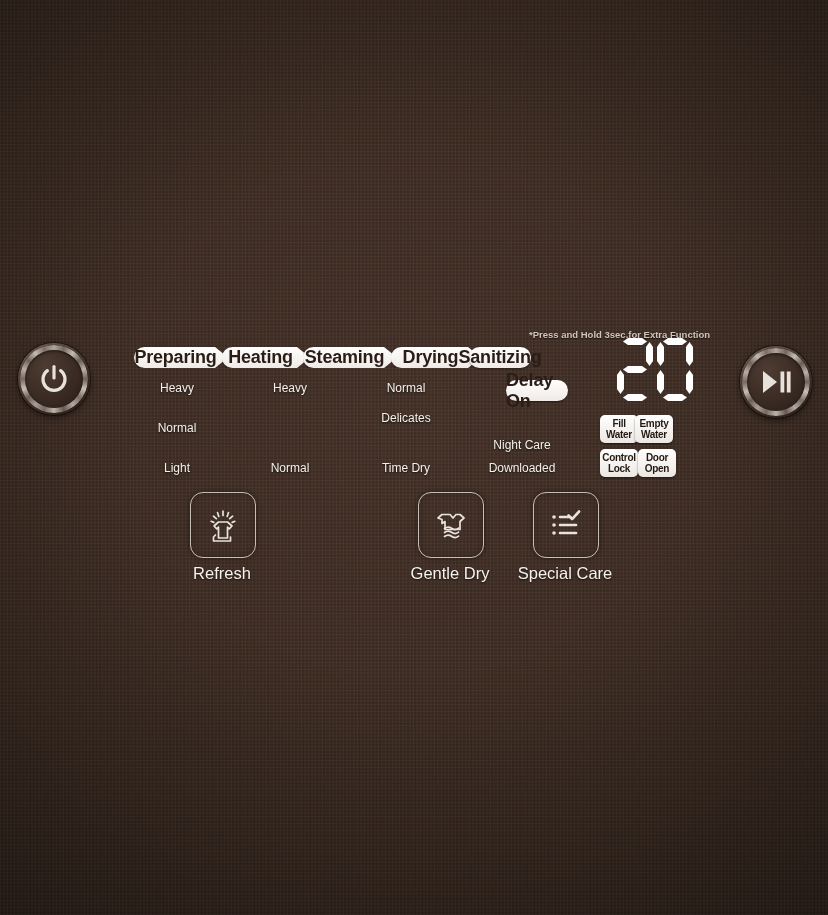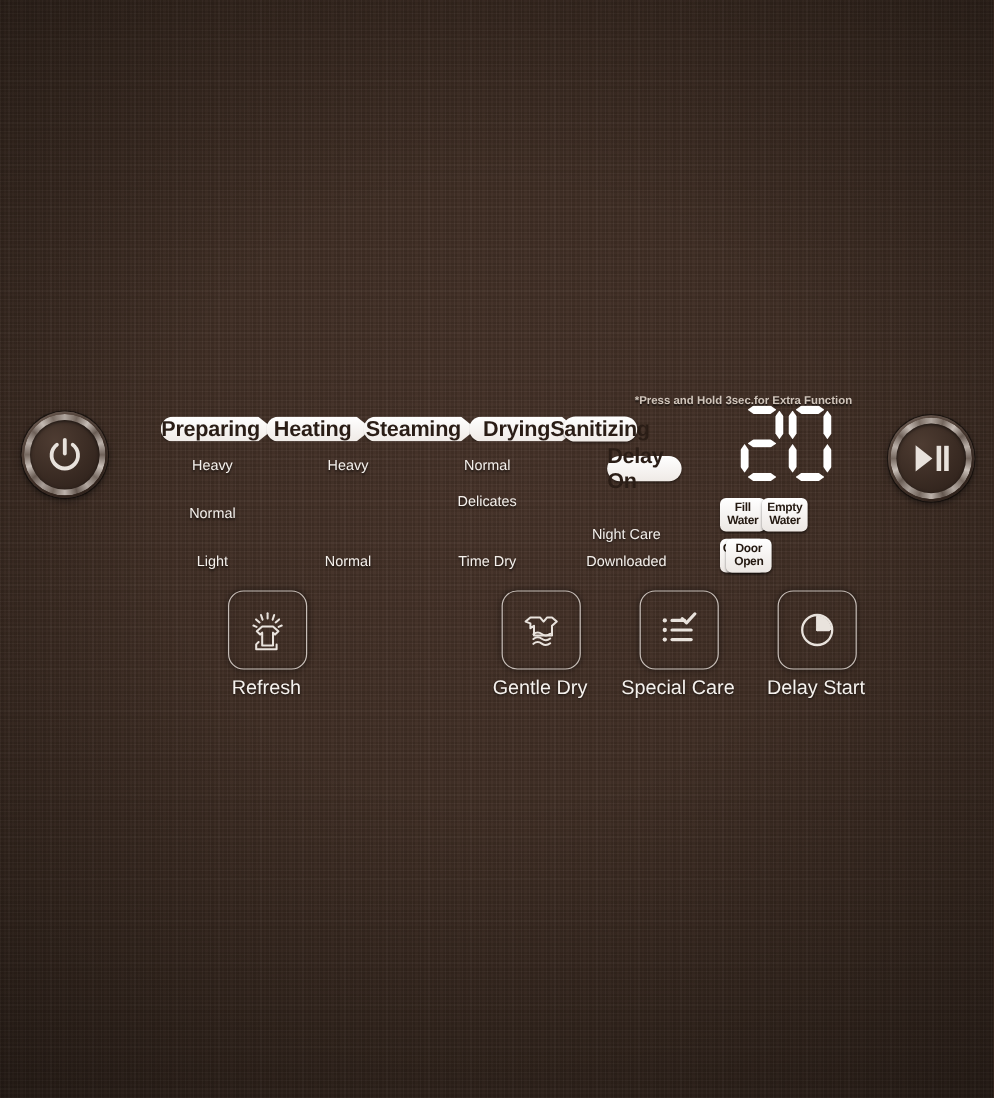--- a/index.html
+++ b/index.html
@@ -194,7 +194,7 @@
     <span>Control</span>
     <span>Lock</span>
   </div>
-  <div class="chip" style="left:605px;top:449px;">
+  <div class="chip" style="left:638px;top:449px;">
     <span>Door</span>
     <span>Open</span>
   </div>

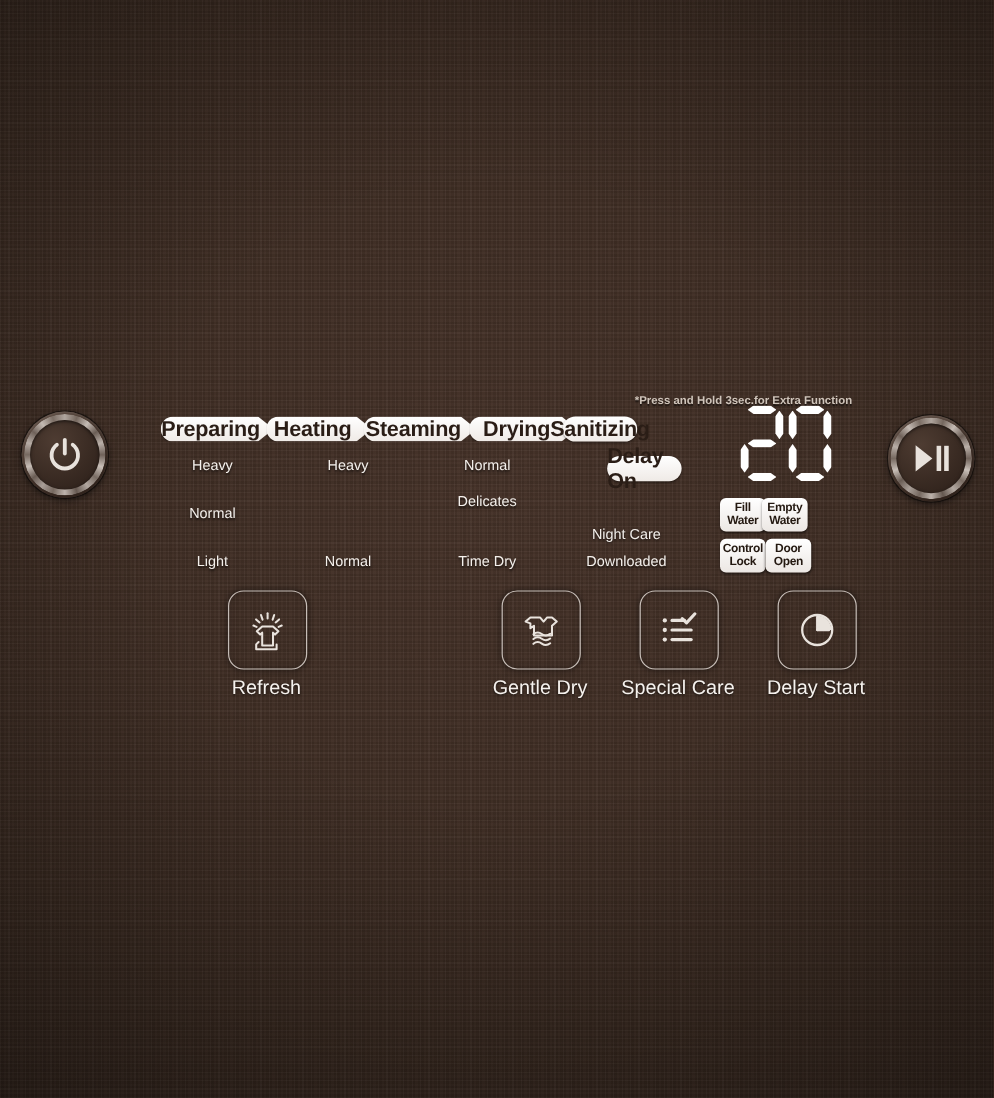--- a/index.html
+++ b/index.html
@@ -250,17 +250,6 @@
     <div class="fnlabel">Gentle Dry</div>
   </div>
 
-  <div class="fn" style="left:603px;top:492px;">
-    <div class="fnbox">
-      <svg width="42" height="42" viewBox="0 0 42 42">
-        <circle cx="21" cy="21" r="12.5" fill="none" stroke="#e9e3dd" stroke-width="1.9"></circle>
-        <path d="M21 9.2 A11.8 11.8 0 0 1 32.8 21 L21 21 Z" fill="#e9e3dd"></path>
-        <line x1="21" y1="21" x2="21" y2="10" stroke="#e9e3dd" stroke-width="1.9" stroke-linecap="round"></line>
-        <line x1="21" y1="21" x2="31" y2="21" stroke="#e9e3dd" stroke-width="1.9" stroke-linecap="round"></line>
-      </svg>
-    </div>
-    <div class="fnlabel">Delay Start</div>
-  </div>
 </div>
 
 </body></html>

